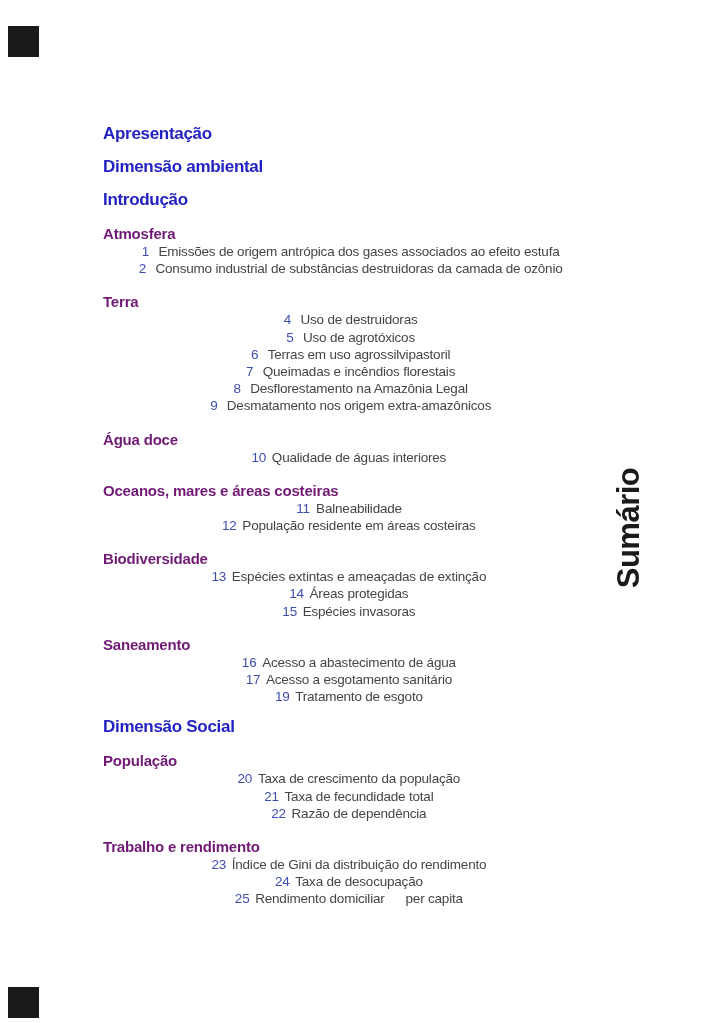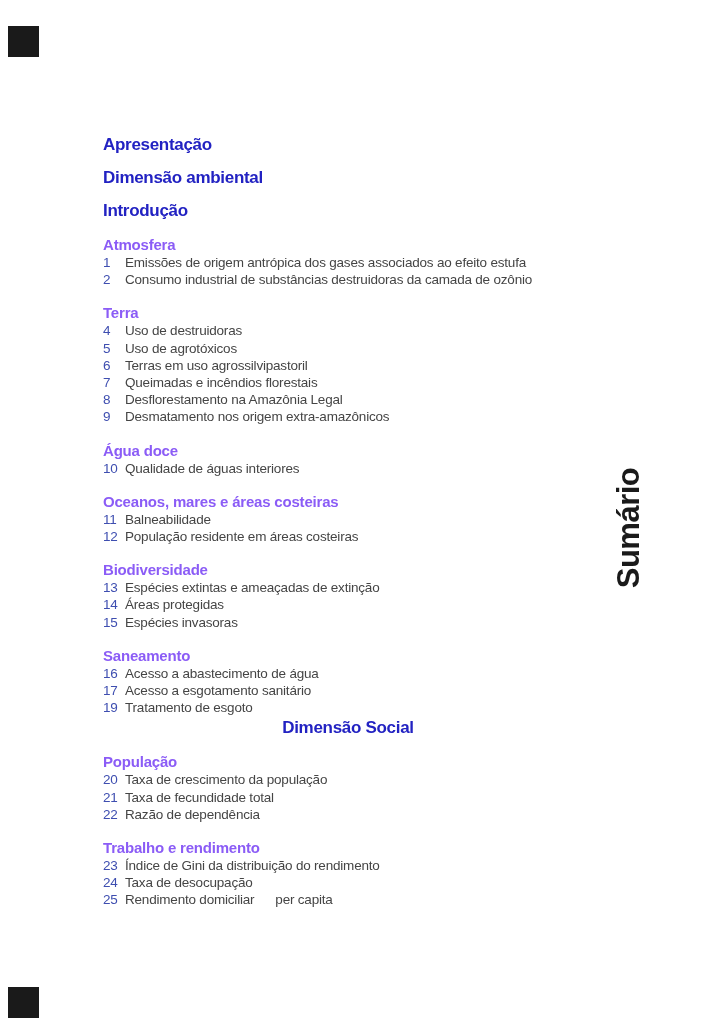--- a/index.html
+++ b/index.html
@@ -41,7 +41,7 @@
   .toc {
     position: absolute;
     left: 103px;
-    top: 135px;
+    top: 124px;
     width: 490px;
   }
   .toc h1 {

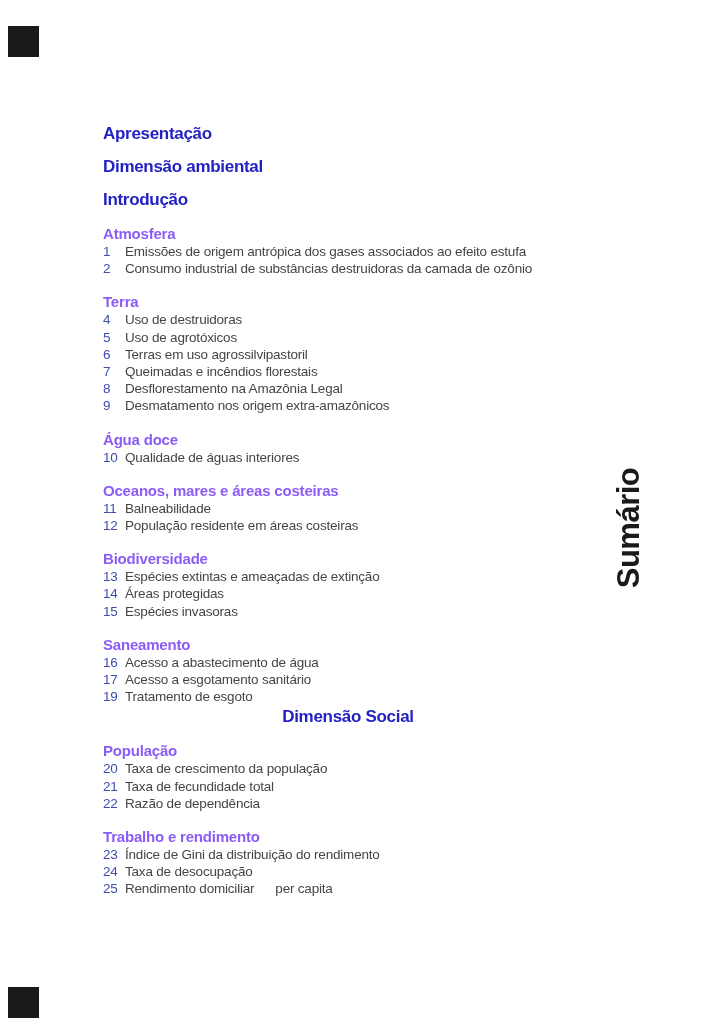--- a/index.html
+++ b/index.html
@@ -61,7 +61,7 @@
     line-height: 18px;
     font-weight: bold;
     letter-spacing: -0.2px;
-    color: #8b5cf6;
+    color: #701a75;
     white-space: nowrap;
   }
   .toc h1 + h2 { margin-top: 15px; }

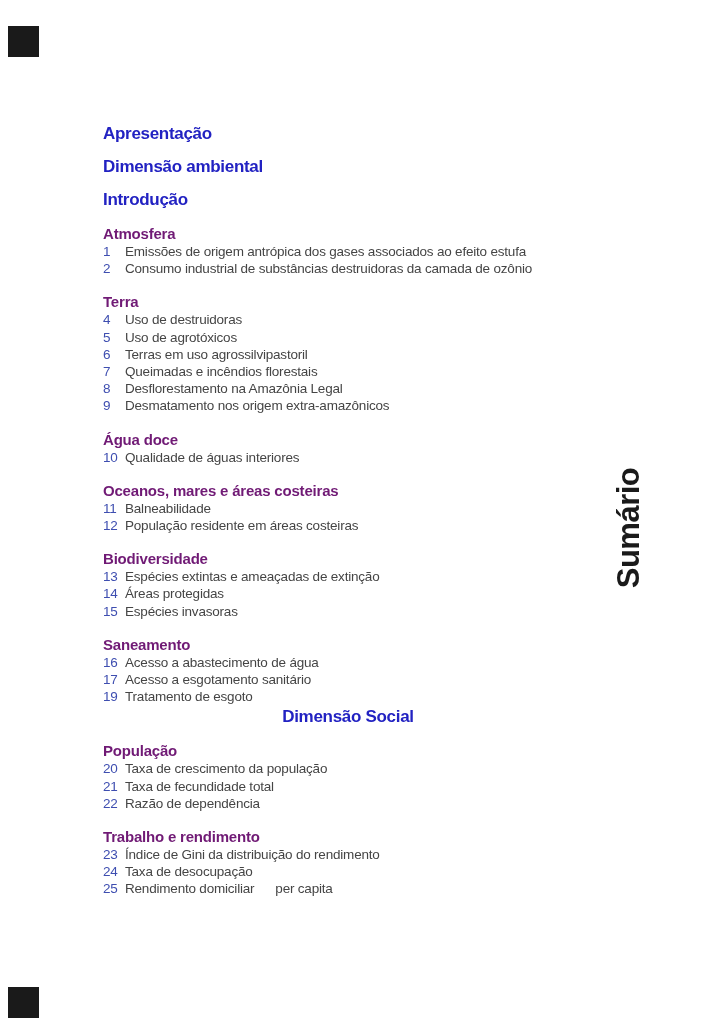--- a/index.html
+++ b/index.html
@@ -76,6 +76,7 @@
     letter-spacing: -0.2px;
     color: #454545;
     white-space: nowrap;
+    text-align: center;
   }
   .toc .num {
     display: inline-block;

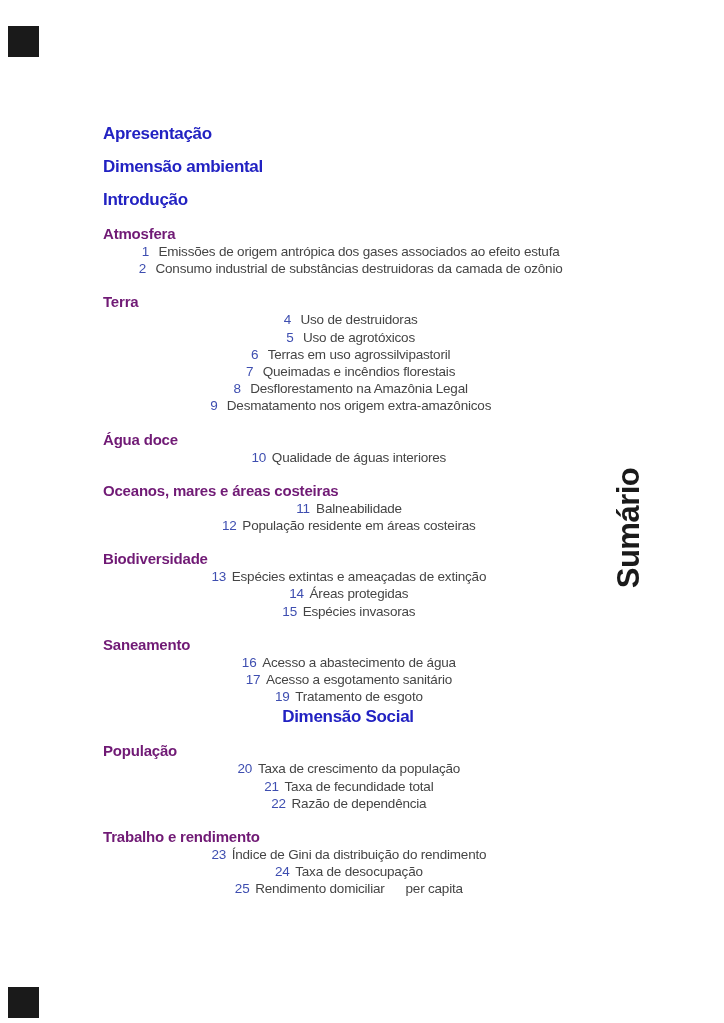--- a/index.html
+++ b/index.html
@@ -54,7 +54,7 @@
     white-space: nowrap;
   }
   .toc h1:first-child { margin-top: 0; }
-  .toc ul + h1 { margin-top: 2px; text-align: center; }
+  .toc ul + h1 { margin-top: 12px; }
   .toc h2 {
     margin: 16px 0 0 0;
     font-size: 15px;

